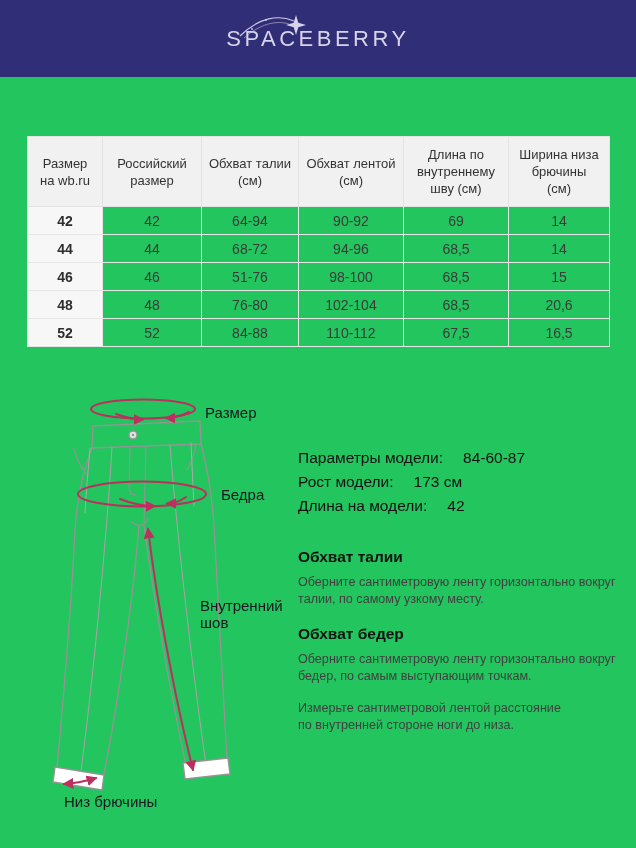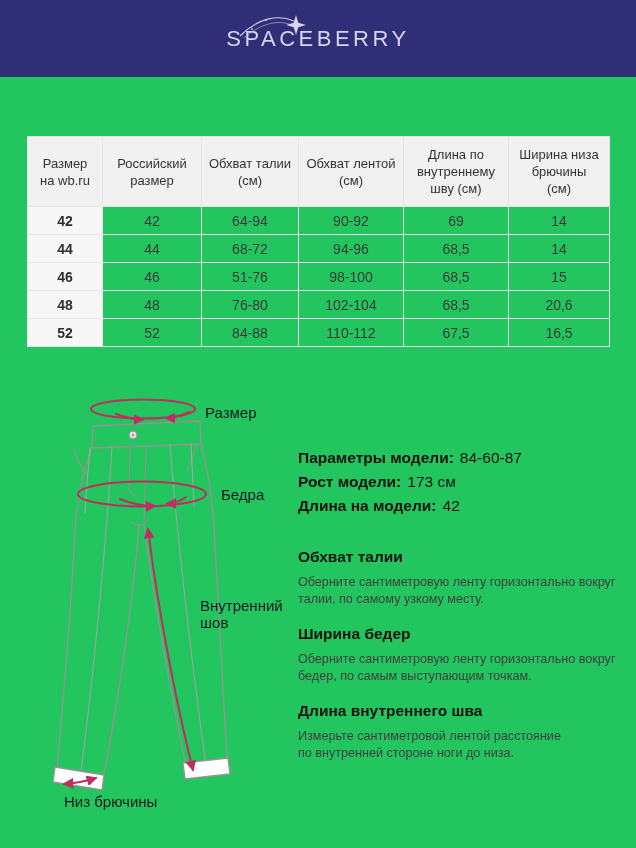--- a/index.html
+++ b/index.html
@@ -34,7 +34,7 @@
   
   .right-col{position:absolute;left:298px;top:446px;width:330px;}
   .mi-line{font-size:15.5px;line-height:24px;color:#111;}
-  .mi-label{font-weight:700;margin-right:6px;}
+  .mi-label{font-weight:400;margin-right:20px;}
   .model-info{margin-bottom:28px;}
   .guide h3{margin:0 0 7px 0;font-size:15.5px;font-weight:700;color:#111;line-height:21px;}
   .guide p{margin:0;font-size:12.6px;line-height:17px;color:#3f3f3f;white-space:pre-line;}

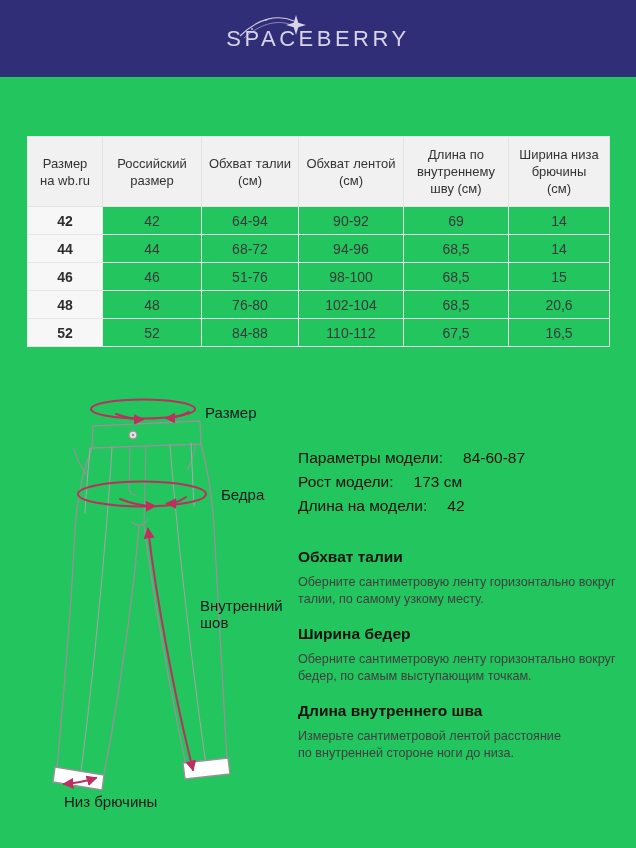--- a/index.html
+++ b/index.html
@@ -193,7 +193,7 @@
     </section>
 
     <section class="guide">
-      <h3>Ширина бедер</h3>
+      <h3>Обхват бедер</h3>
       <p>Оберните сантиметровую ленту горизонтально вокруг
 бедер, по самым выступающим точкам.</p>
     </section>

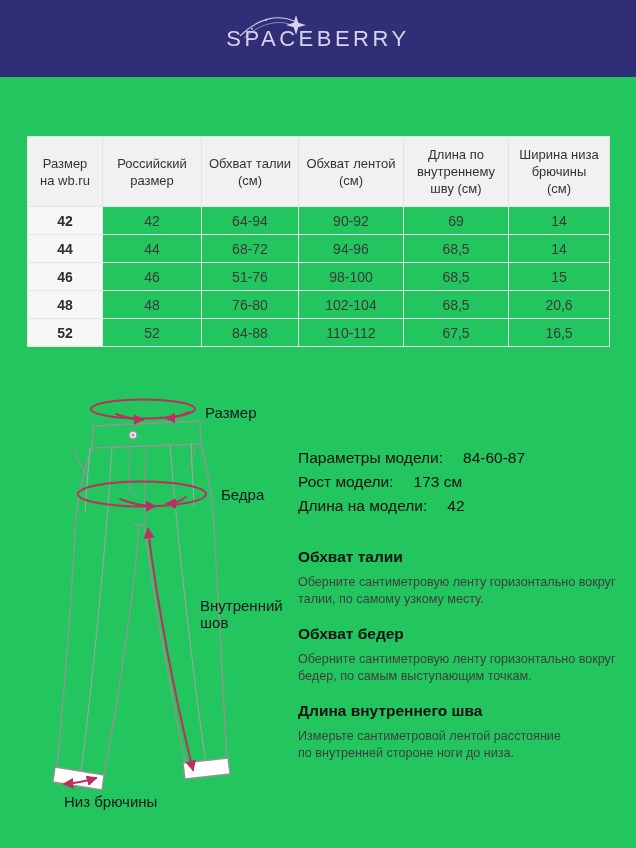--- a/index.html
+++ b/index.html
@@ -199,7 +199,6 @@
     </section>
 
     <section class="guide">
-      <h3>Длина внутреннего шва</h3>
       <p>Измерьте сантиметровой лентой расстояние
 по внутренней стороне ноги до низа.</p>
     </section>

